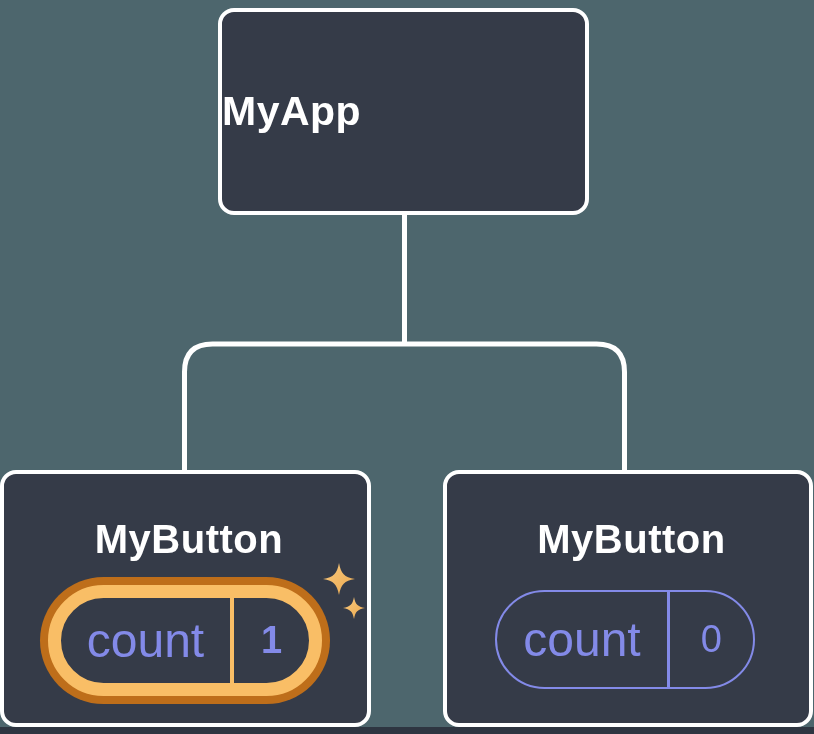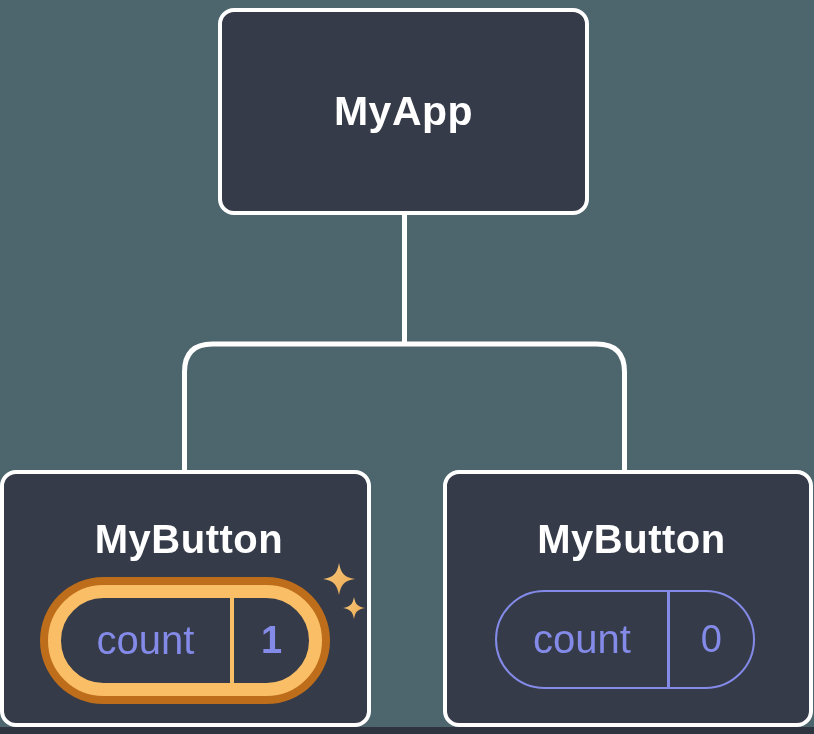--- a/index.html
+++ b/index.html
@@ -48,7 +48,7 @@
     width: 371px; height: 207px;
     display: flex;
     align-items: center;
-    justify-content: center;
+    justify-content: flex-start;
   }
   .node-child-left {
     left: 0px; top: 470px;

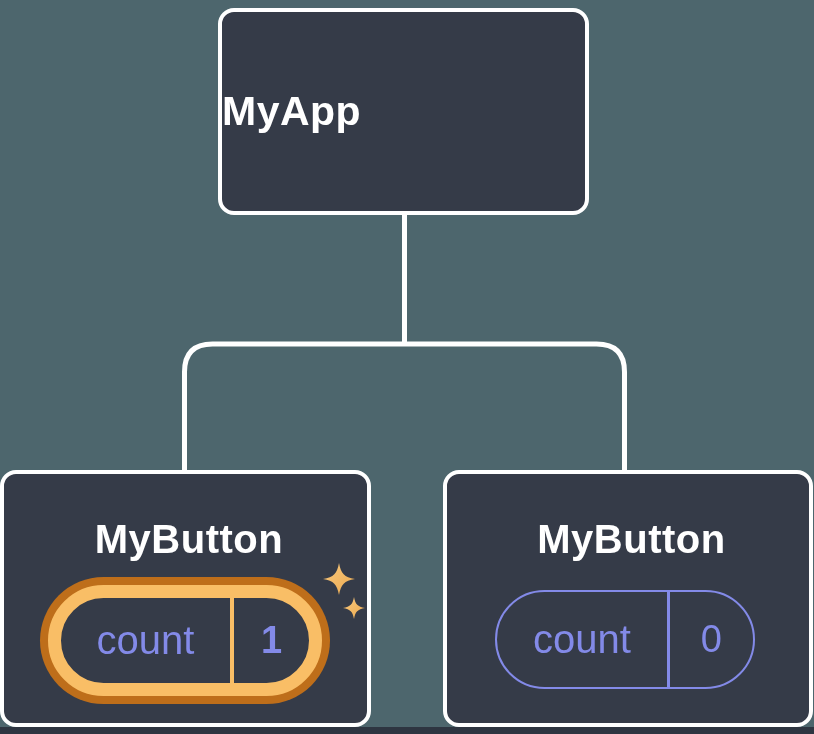--- a/index.html
+++ b/index.html
@@ -88,7 +88,7 @@
   }
   .state-name {
     color: var(--state-text, #838AE8);
-    font-size: 40px;
+    font-size: 48px;
   }
   .state-value {
     color: var(--state-text, #838AE8);

